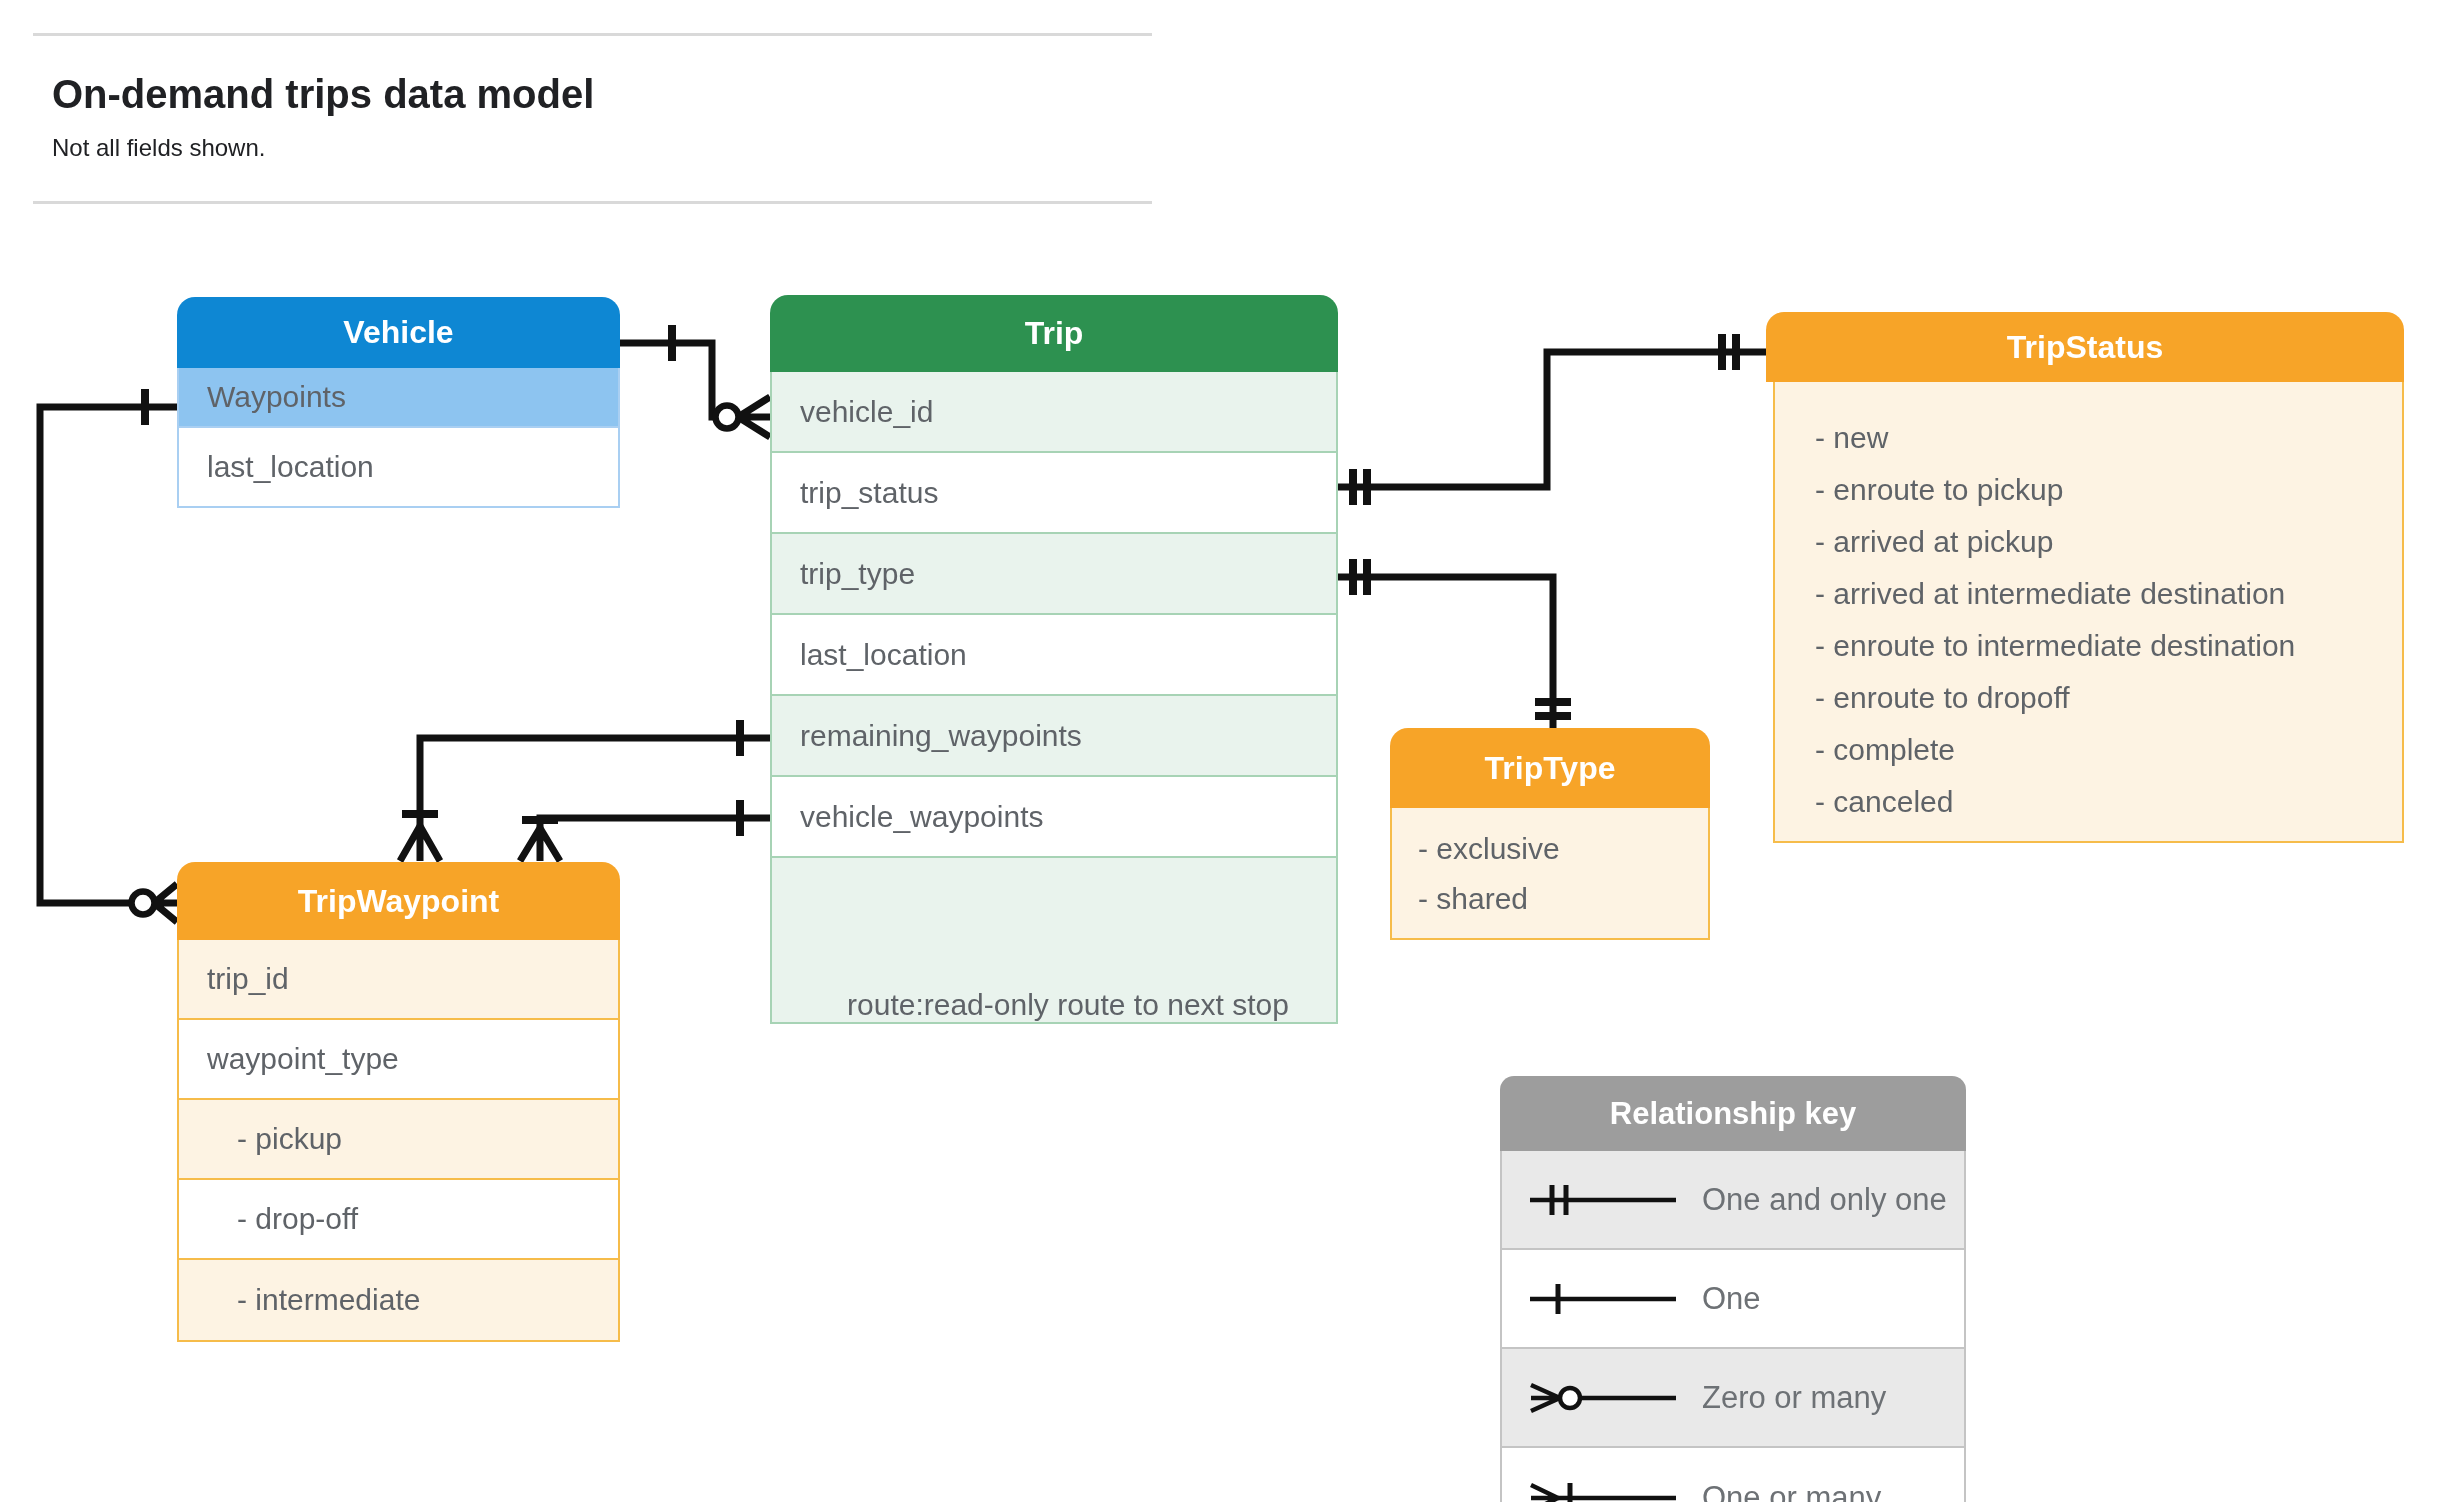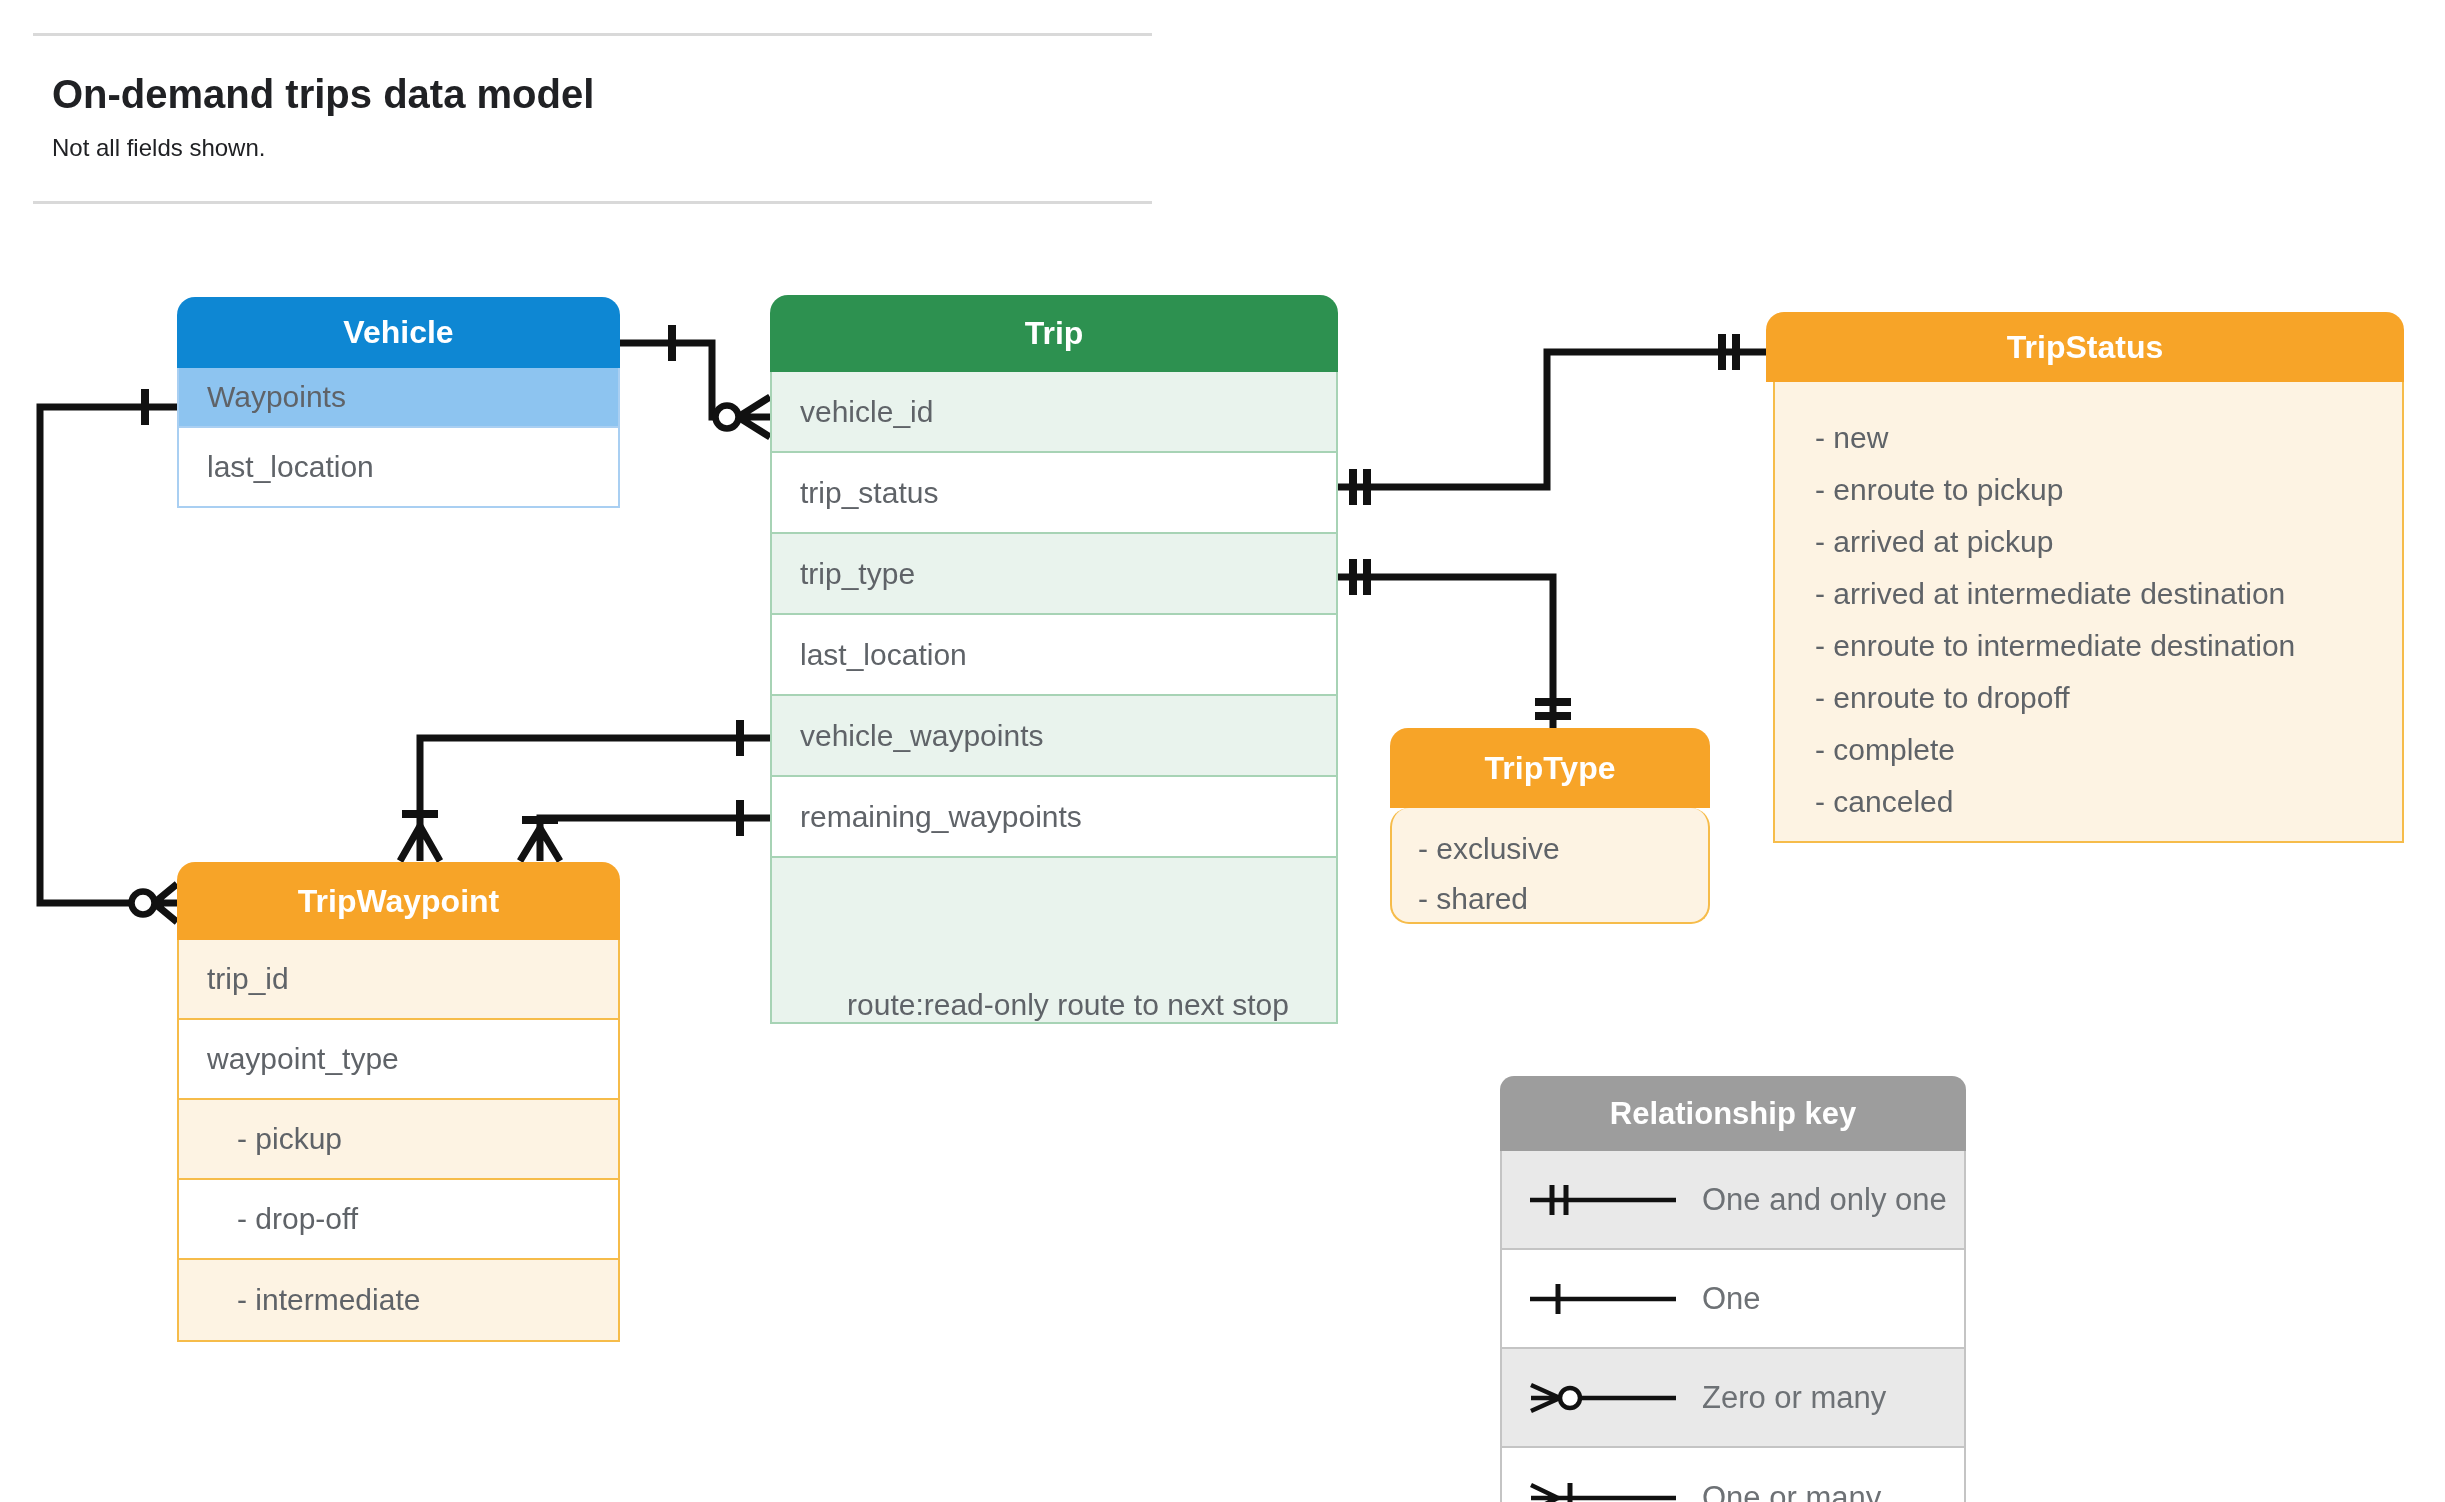--- a/index.html
+++ b/index.html
@@ -143,10 +143,10 @@
         <span>last_location</span>
       </div>
       <div class="row">
+        <span>remaining_waypoints</span>
+      </div>
+      <div class="row">
         <span>vehicle_waypoints</span>
-      </div>
-      <div class="row">
-        <span>remaining_waypoints</span>
       </div>
       <div class="row route">
         <span>route:</span>

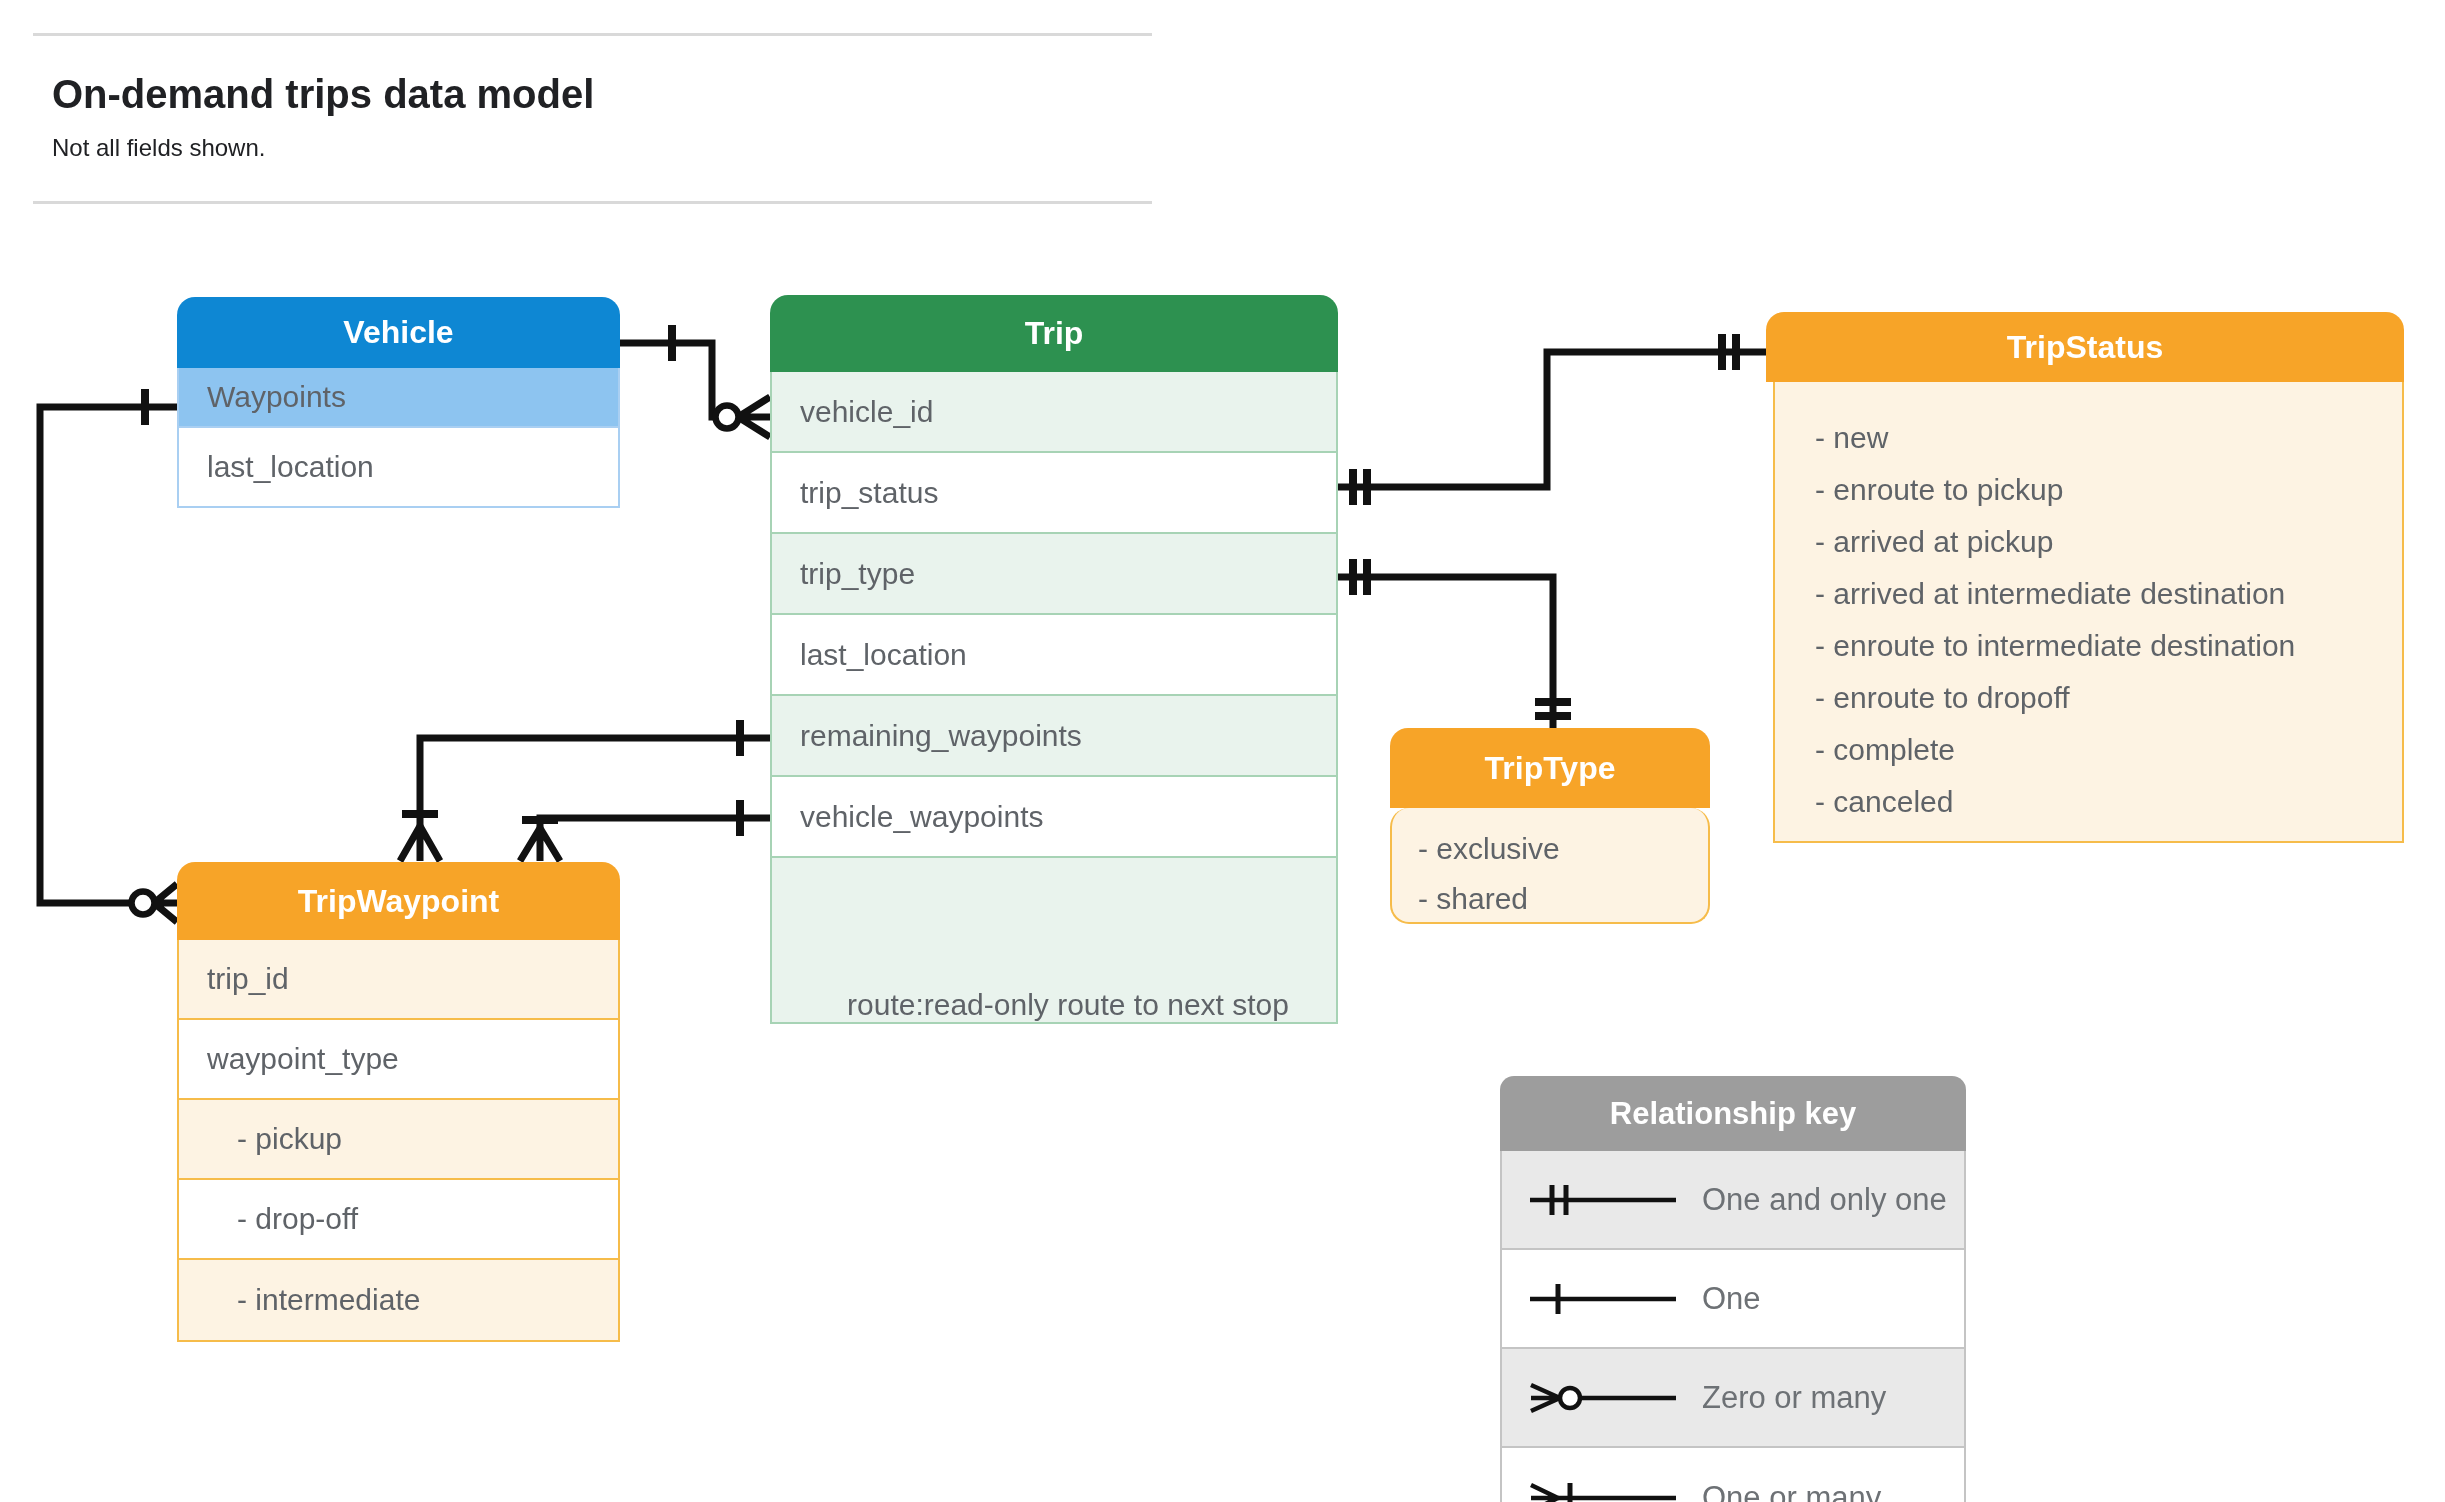--- a/index.html
+++ b/index.html
@@ -175,7 +175,7 @@
     <div class="ent-h" style="height:80px;">
       <span>TripType</span>
     </div>
-    <div class="enum-body" style="height:116px;padding:16px 8px 0 26px;line-height:50px;border-radius:19px;">
+    <div class="enum-body" style="height:132px;padding:16px 8px 0 26px;line-height:50px;">
       <span class="li">- exclusive</span>
       <span class="li">- shared</span>
     </div>

